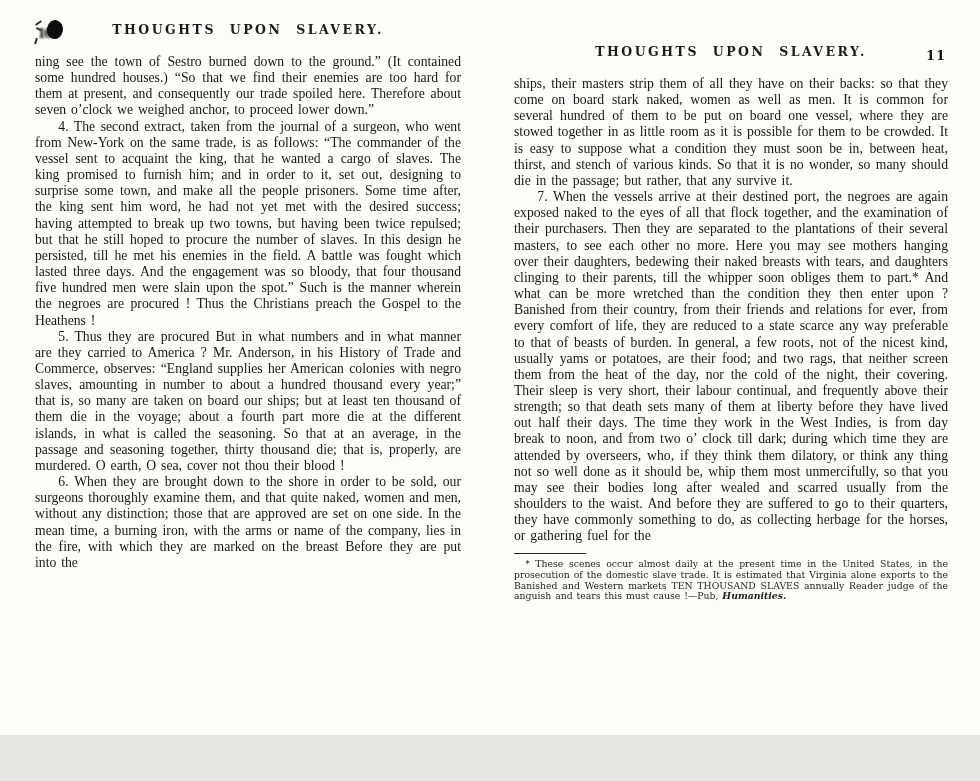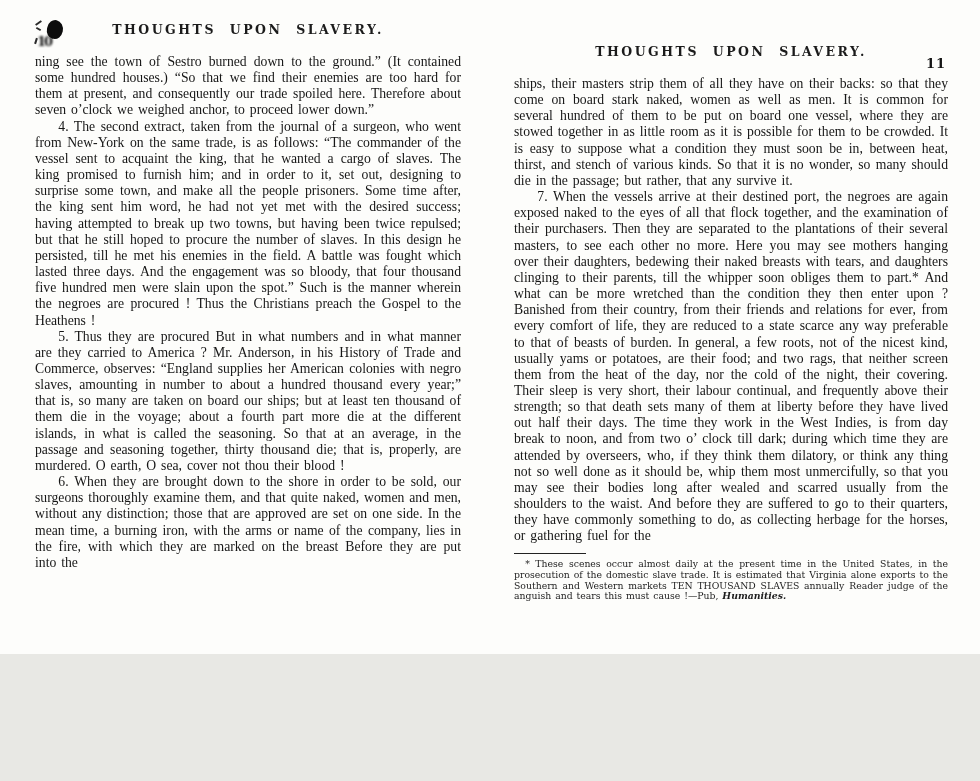--- a/index.html
+++ b/index.html
@@ -6,7 +6,7 @@
   .sheet {
     position: relative;
     width: 980px;
-    height: 654px;
+    height: 735px;
     margin: 0 auto;
     background: #fdfdfb;
     overflow: hidden;

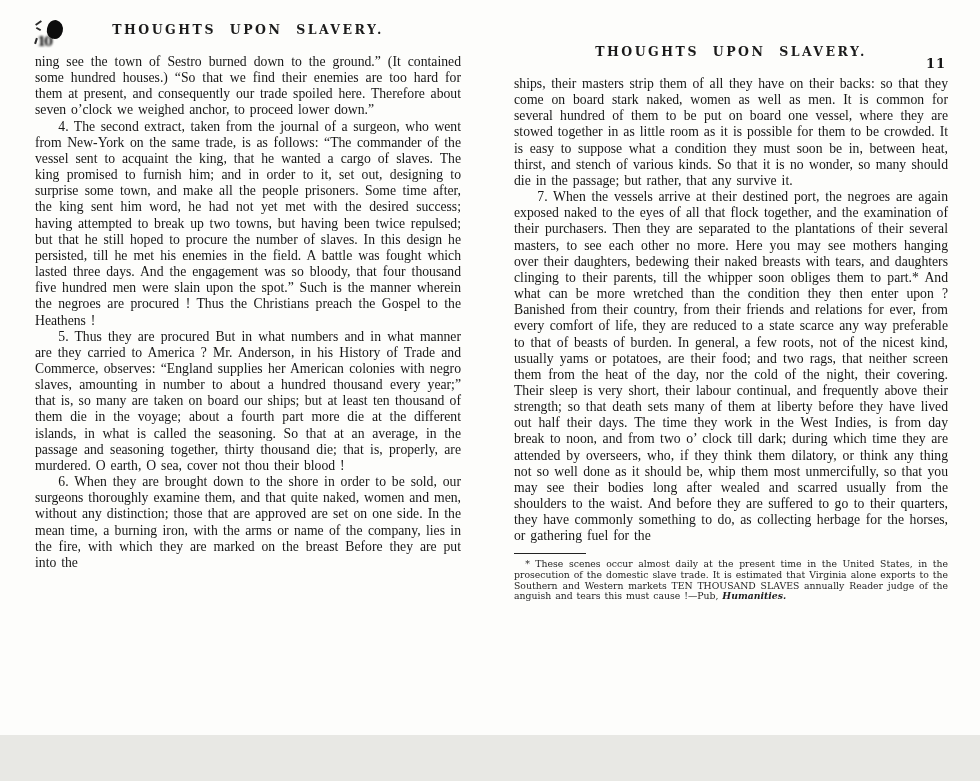--- a/index.html
+++ b/index.html
@@ -32,7 +32,7 @@
     word-spacing: 7px;
     color: #1b1b1b;
   }
-  .pagenum { position: absolute; top: 12px; font-size: 13px; font-weight: bold; }
+  .pagenum { position: absolute; top: 4px; font-size: 13px; font-weight: bold; }
   .pagenum-left  { left: 2px;  filter: blur(1.1px); letter-spacing: -2px; }
   .pagenum-right { right: 2px; letter-spacing: 1px; }
 

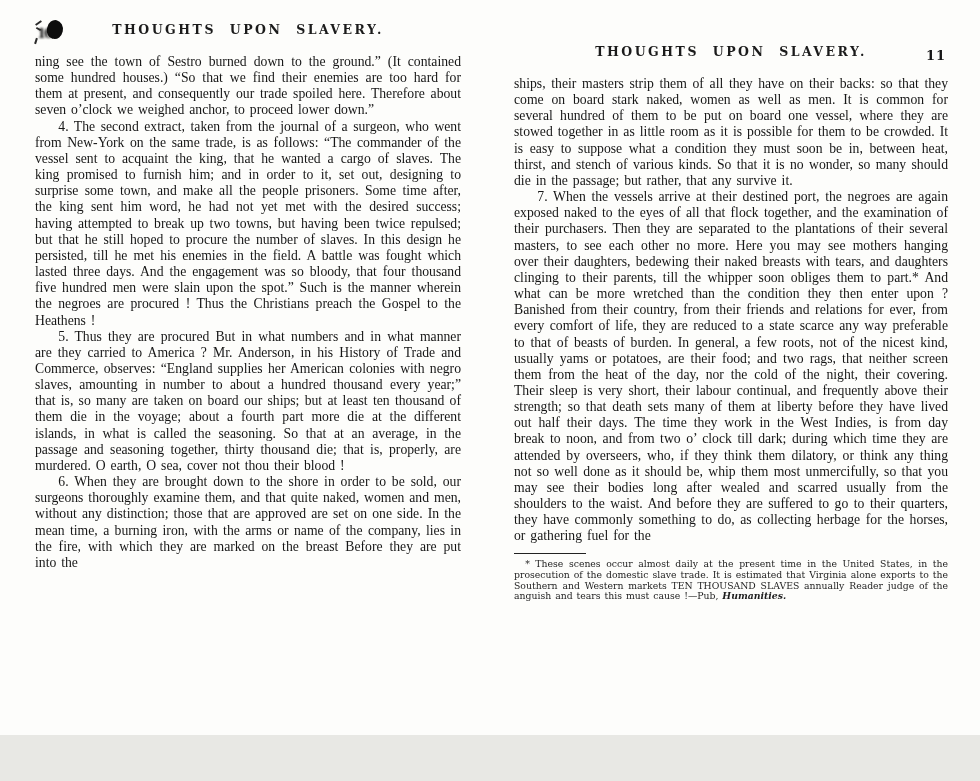--- a/index.html
+++ b/index.html
@@ -119,7 +119,7 @@
       </div>
 
     <div class="footnote-rule"></div>
-    <p class="footnote"><span>* These scenes occur almost daily at the present time in the United States, in the prosecution of the domestic slave trade.  It is estimated that Virginia alone exports to the Southern and Western markets TEN THOUSAND SLAVES annually   Reader  judge of the anguish and tears this must cause !—Pub, </span><span class="signature">Humanities.</span></p>
+    <p class="footnote"><span>* These scenes occur almost daily at the present time in the United States, in the prosecution of the domestic slave trade.  It is estimated that Virginia alone exports to the Banished and Western markets TEN THOUSAND SLAVES annually   Reader  judge of the anguish and tears this must cause !—Pub, </span><span class="signature">Humanities.</span></p>
   </div>
 
 </div>

